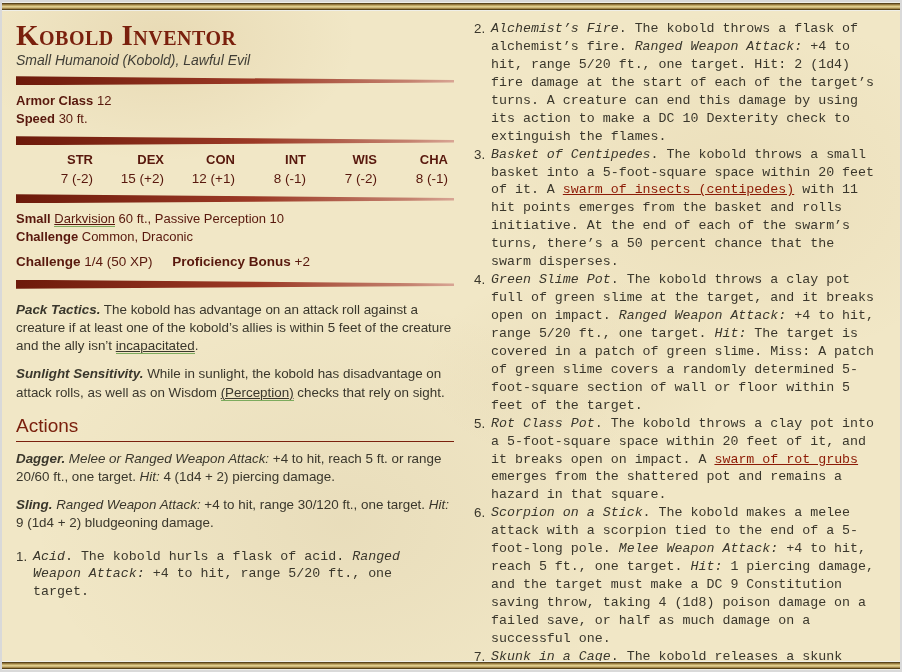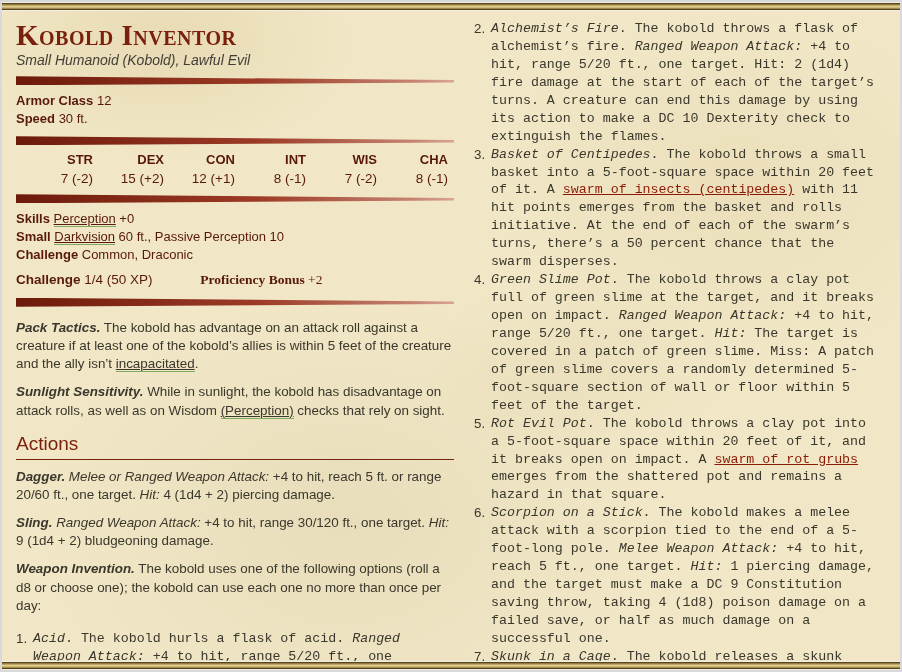--- a/index.html
+++ b/index.html
@@ -109,7 +109,6 @@
 
       <div class="taper"></div>
 
-      <div class="statline"><span class="r-b">Skills </span><span class="r-lg">Perception</span><span> +0</span></div>
       <div class="statline"><span class="r-b">Small </span><span class="r-lg">Darkvision</span><span> 60 ft., Passive Perception 10</span></div>
       <div class="statline"><span class="r-b">Challenge </span><span>Common, Draconic</span></div>
       <div class="challenge-row">

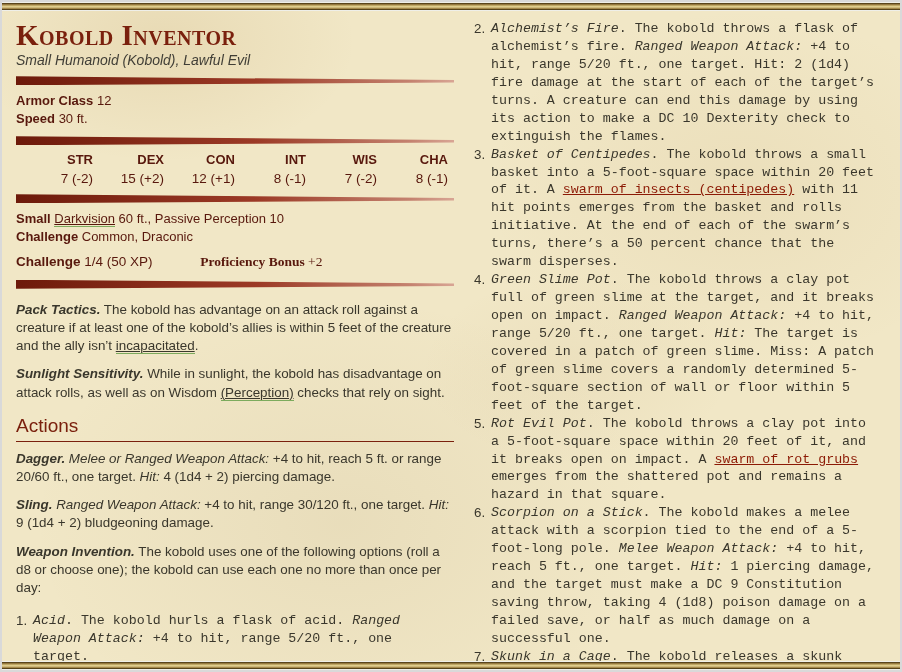--- a/index.html
+++ b/index.html
@@ -49,7 +49,7 @@
   .ab-val{font-size:13.5px;margin-top:4px;}
 
   .challenge-row{color:#58180d;font-size:13.5px;line-height:1.38;margin-top:7px;}
-  .challenge-row .prof{margin-left:44px;font-family:Liberation Serif, serif;}
+  .challenge-row .prof{margin-left:16px;}
 
   .trait{color:#3a372c;font-size:13.4px;line-height:1.36;margin:2px 0 10px;}
   h2{

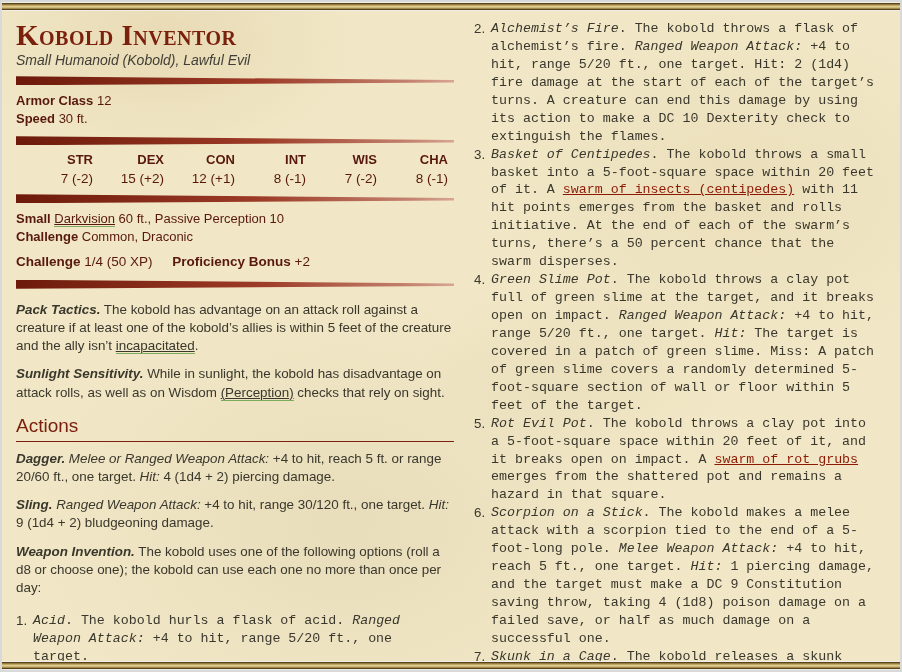--- a/index.html
+++ b/index.html
@@ -151,7 +151,7 @@
           </div>
           <div class="inv-item">
             <span class="inv-num">5.</span>
-            <div class="inv-text"><span class="r-i">Rot Evil Pot</span><span>. The kobold throws a clay pot into a 5-foot-square space within 20 feet of it, and it breaks open on impact. A </span><span class="r-lr">swarm of rot grubs</span><span> emerges from the shattered pot and remains a hazard in that square.</span></div>
+            <div class="inv-text"><span class="r-i">Rot Class Pot</span><span>. The kobold throws a clay pot into a 5-foot-square space within 20 feet of it, and it breaks open on impact. A </span><span class="r-lr">swarm of rot grubs</span><span> emerges from the shattered pot and remains a hazard in that square.</span></div>
           </div>
           <div class="inv-item">
             <span class="inv-num">6.</span>

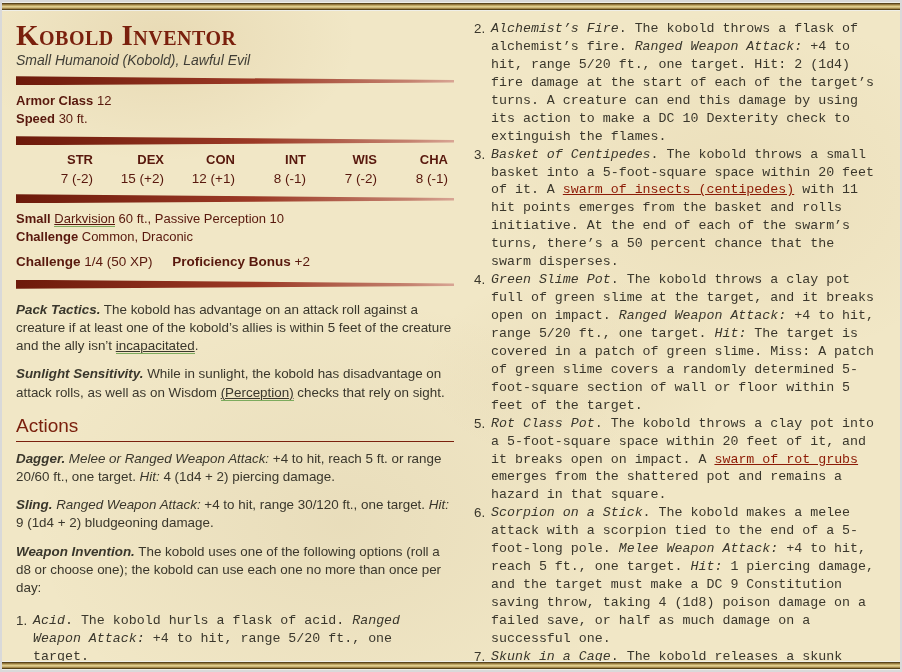--- a/index.html
+++ b/index.html
@@ -125,7 +125,6 @@
 
       <p class="trait"><span class="r-bi">Dagger.</span><span> </span><span class="r-i">Melee or Ranged Weapon Attack:</span><span> +4 to hit, reach 5 ft. or range 20/60 ft., one target. </span><span class="r-i">Hit:</span><span> 4 (1d4 + 2) piercing damage.</span></p>
       <p class="trait"><span class="r-bi">Sling.</span><span> </span><span class="r-i">Ranged Weapon Attack:</span><span> +4 to hit, range 30/120 ft., one target. </span><span class="r-i">Hit:</span><span> 9 (1d4 + 2) bludgeoning damage.</span></p>
-      <p class="trait"><span class="r-bi">Weapon Invention.</span><span> The kobold uses one of the following options (roll a d8 or choose one); the kobold can use each one no more than once per day:</span></p>
 
       <div class="invlist first">
           <div class="inv-item">

